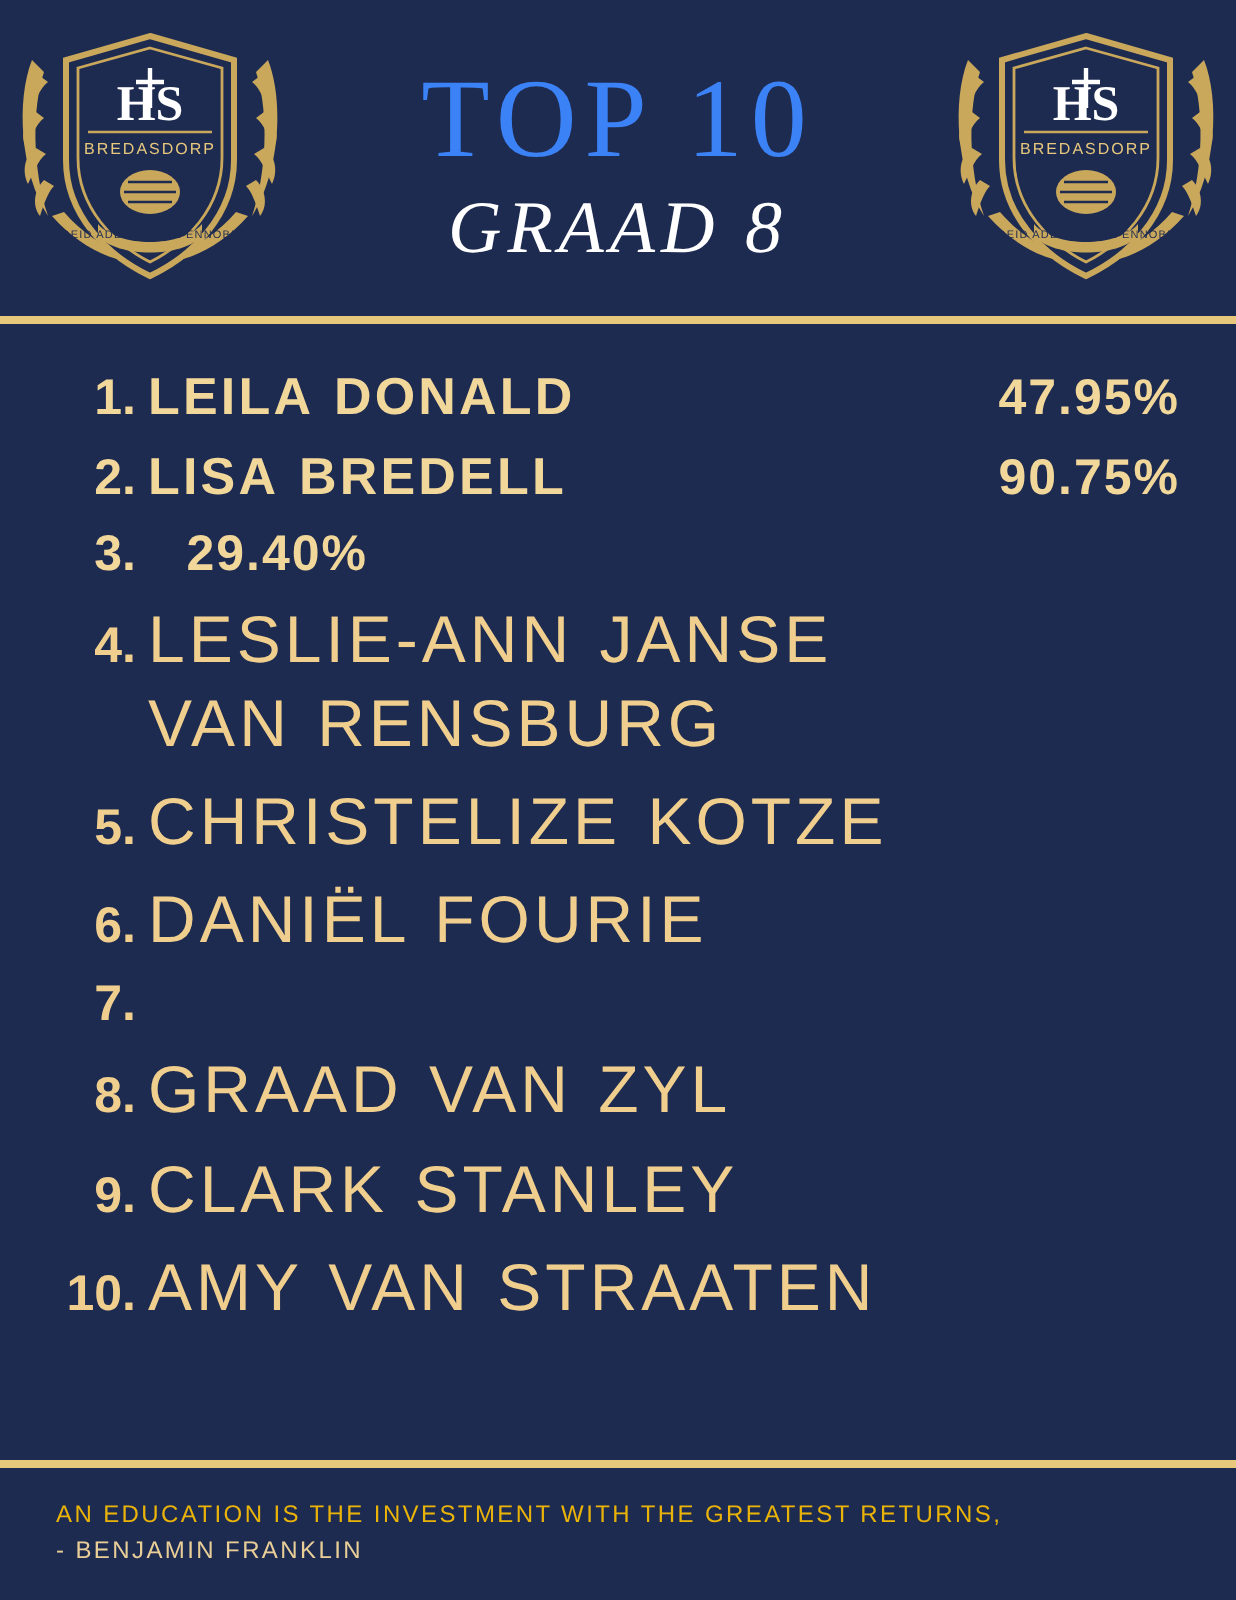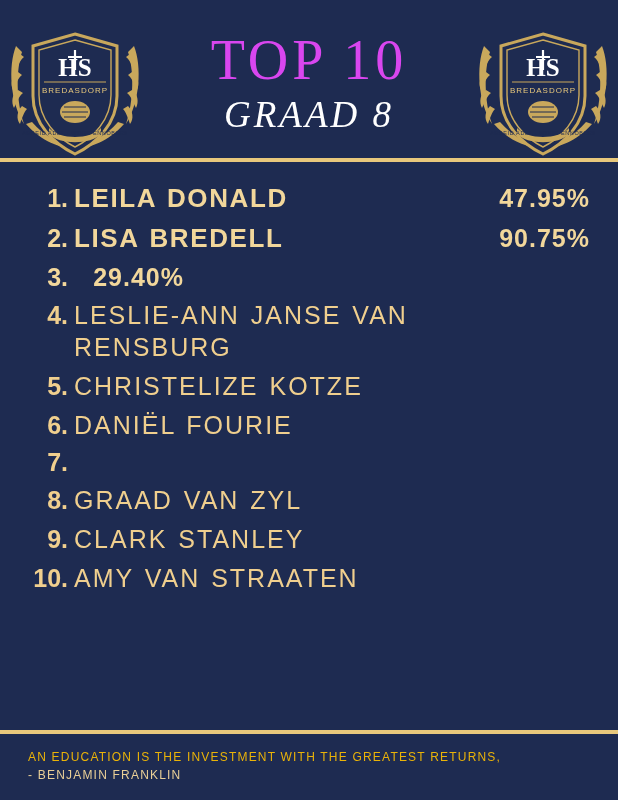--- a/index.html
+++ b/index.html
@@ -37,7 +37,7 @@
   }
   .crest {
     position: absolute;
-    top: 24px;
+    top: 8px;
     width: 142px;
     height: 142px;
   }

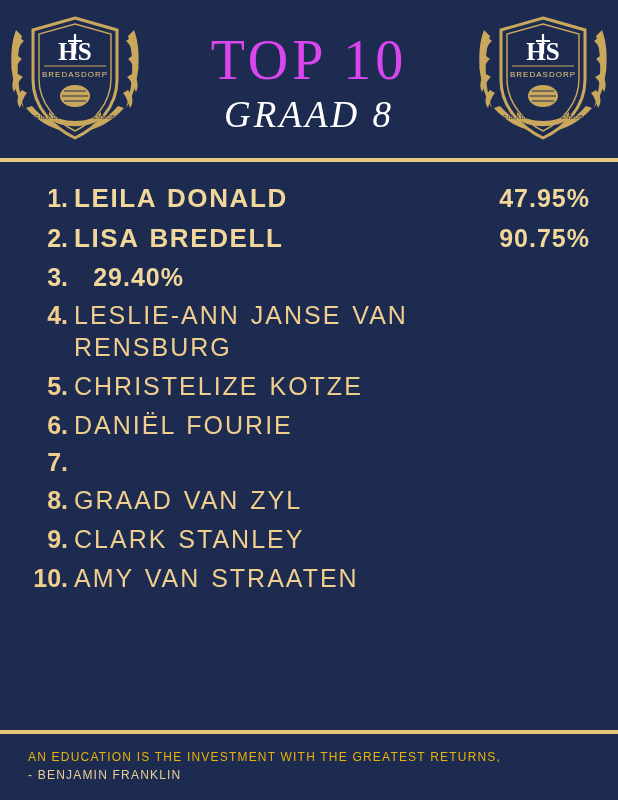--- a/index.html
+++ b/index.html
@@ -52,7 +52,7 @@
     font-family: "Liberation Serif", serif;
     font-size: 56px;
     letter-spacing: 4px;
-    color: #d946ef;
+    color: #3b82f6;
     font-weight: normal;
     line-height: 1.0;
   }

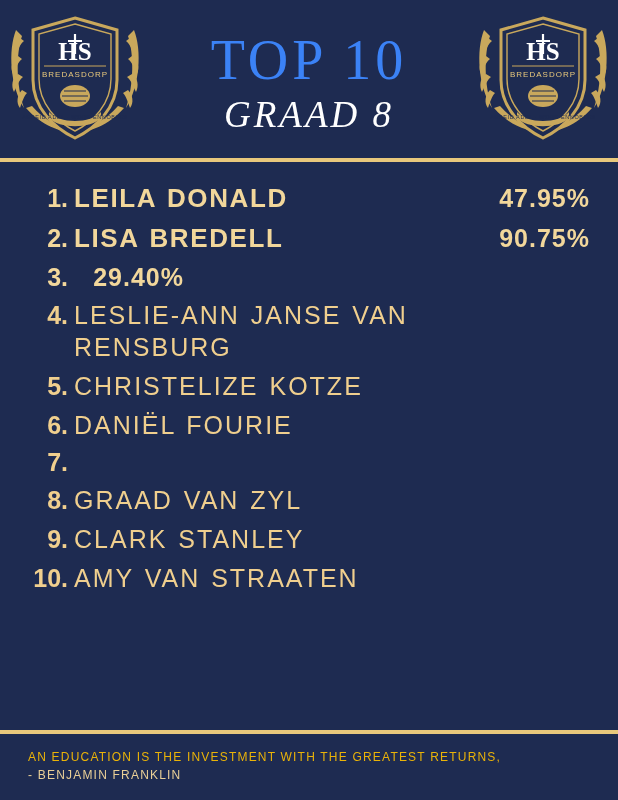--- a/index.html
+++ b/index.html
@@ -96,7 +96,7 @@
   }
   .name {
     flex: 1 1 auto;
-    font-size: 25px;
+    font-size: 33px;
     letter-spacing: 2.0px;
     color: #f0cf8e;
     line-height: 1.28;

